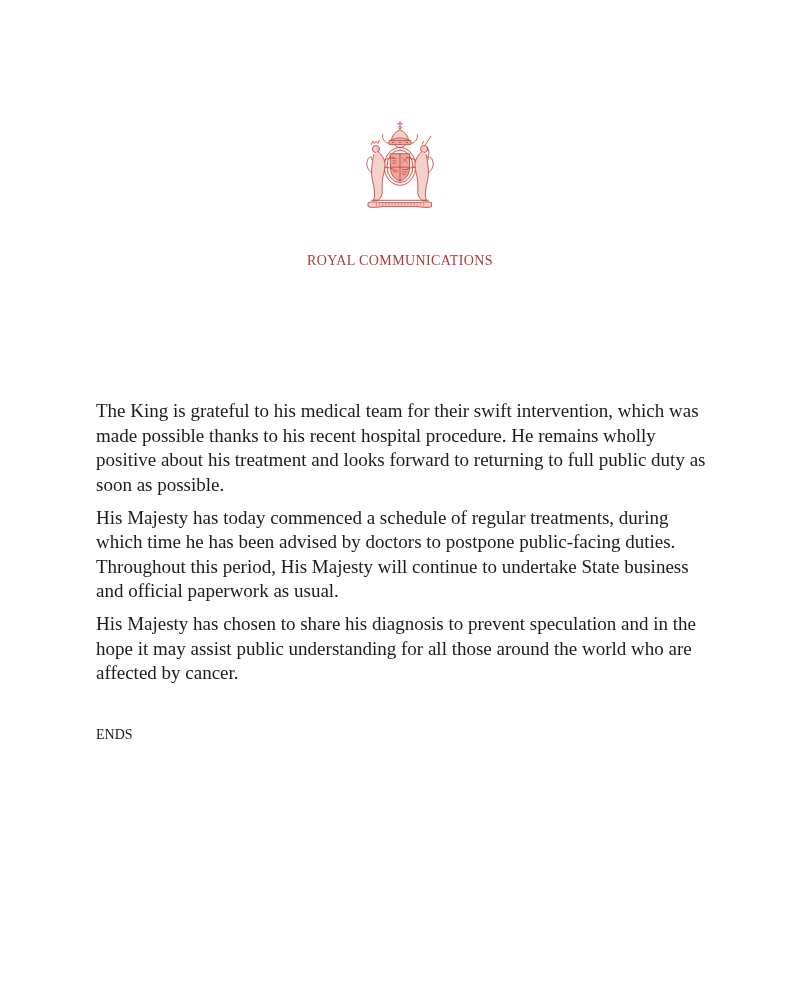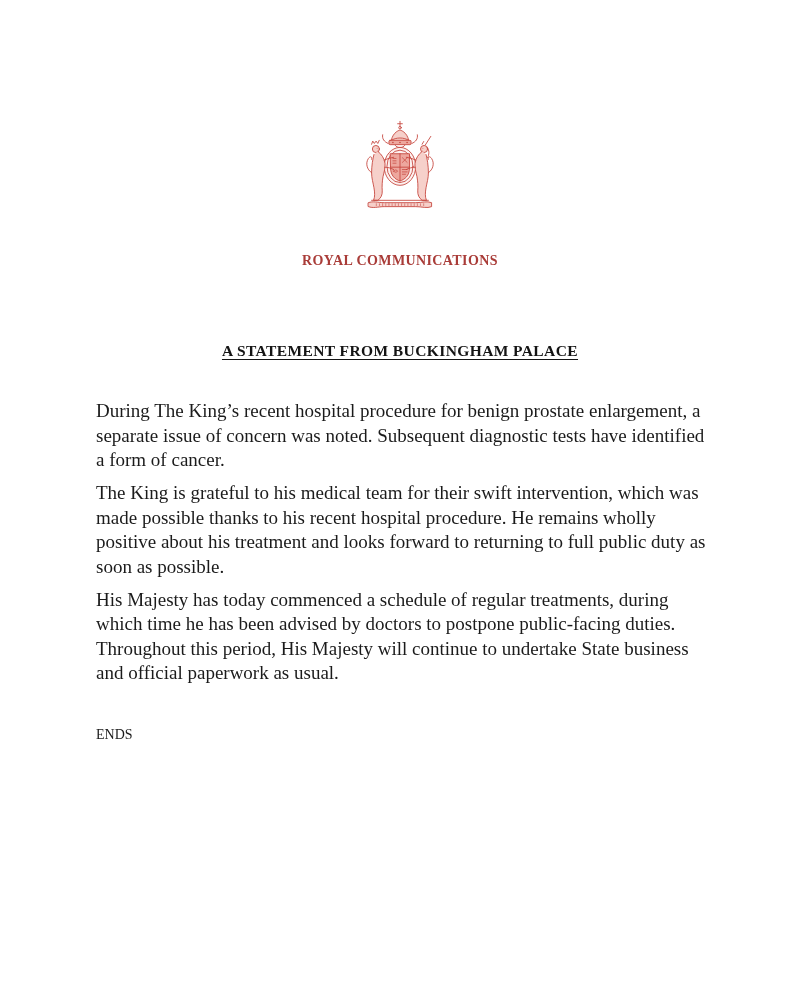--- a/index.html
+++ b/index.html
@@ -25,7 +25,7 @@
     left: 0; right: 0;
     text-align: center;
     font-size: 14px;
-    font-weight: bold;
+    font-weight: normal;
     letter-spacing: 0.4px;
     color: #a93c38;
   }

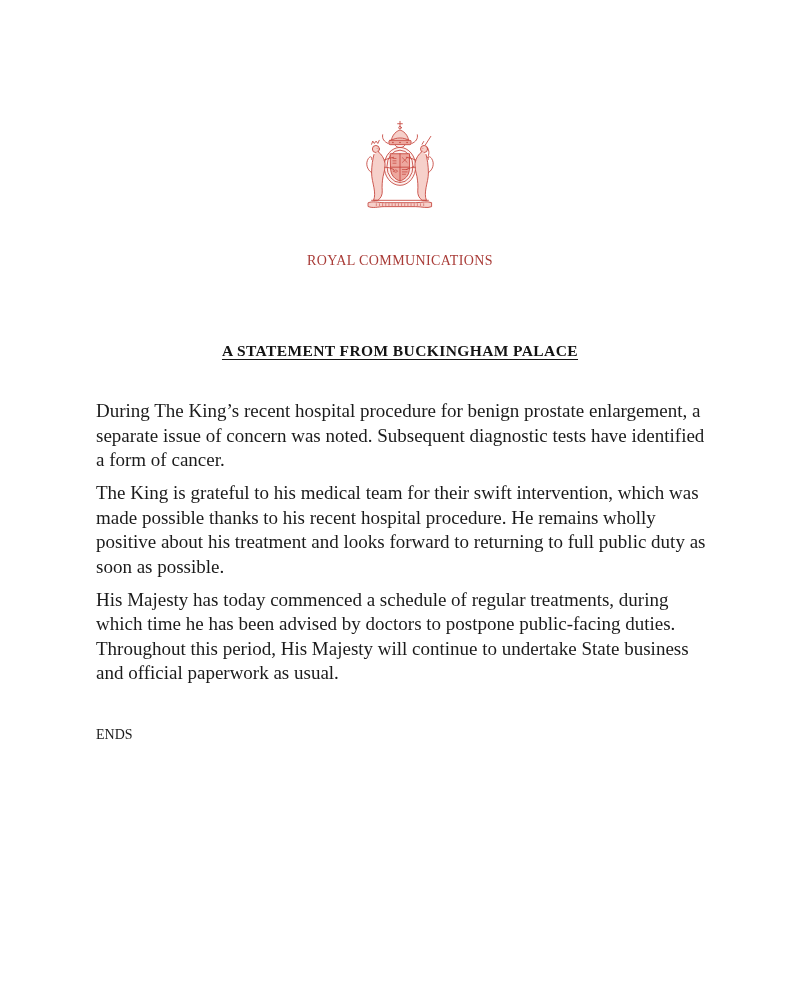--- a/index.html
+++ b/index.html
@@ -119,7 +119,6 @@
 
   <div class="brand">ROYAL COMMUNICATIONS</div>
 
-  <div class="heading">A STATEMENT FROM BUCKINGHAM PALACE</div>
 
   <div class="body-text">
     <p>During The King’s recent hospital procedure for benign prostate enlargement, a

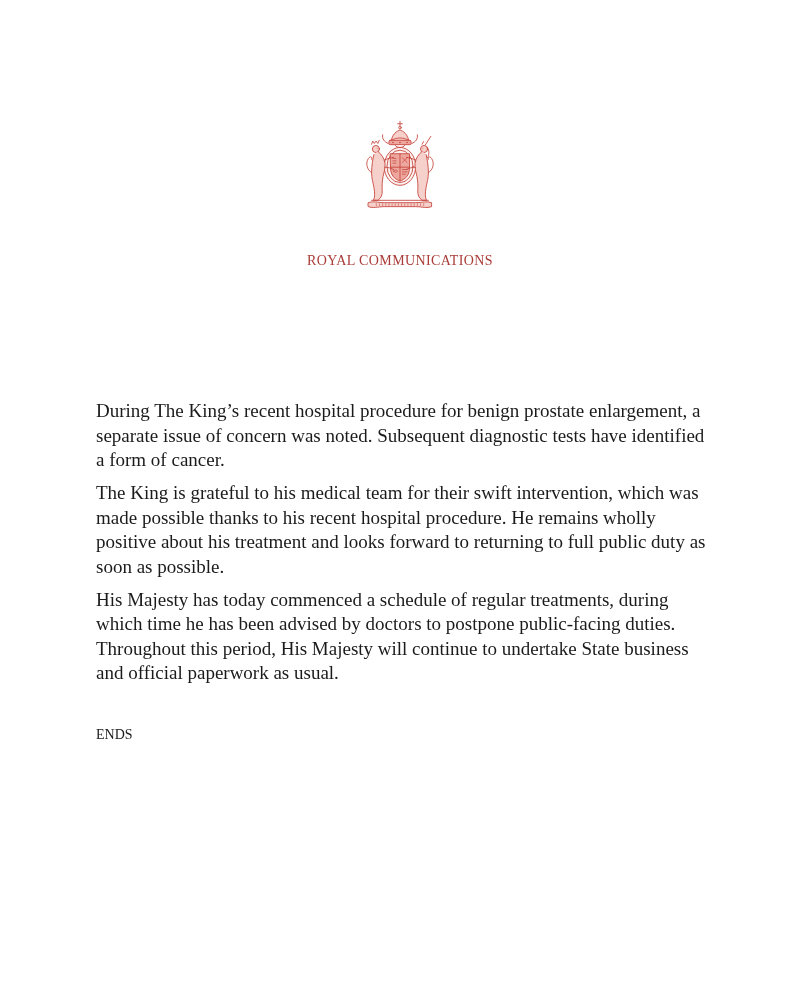--- a/index.html
+++ b/index.html
@@ -121,9 +121,6 @@
 
 
   <div class="body-text">
-    <p>During The King’s recent hospital procedure for benign prostate enlargement, a
-separate issue of concern was noted. Subsequent diagnostic tests have identified
-a form of cancer.</p>
     <p>The King is grateful to his medical team for their swift intervention, which was
 made possible thanks to his recent hospital procedure. He remains wholly
 positive about his treatment and looks forward to returning to full public duty as

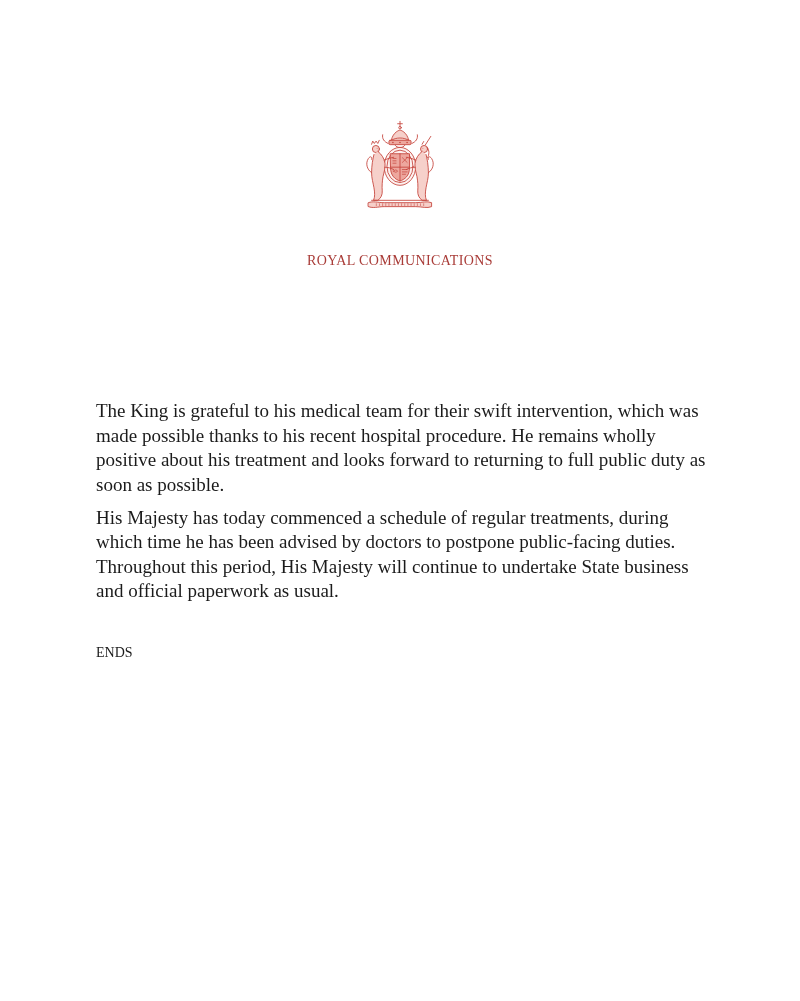--- a/index.html
+++ b/index.html
@@ -129,6 +129,9 @@
 which time he has been advised by doctors to postpone public-facing duties.
 Throughout this period, His Majesty will continue to undertake State business
 and official paperwork as usual.</p>
+    <p>His Majesty has chosen to share his diagnosis to prevent speculation and in the
+hope it may assist public understanding for all those around the world who are
+affected by cancer.</p>
     <div class="ends">ENDS</div>
   </div>
 

